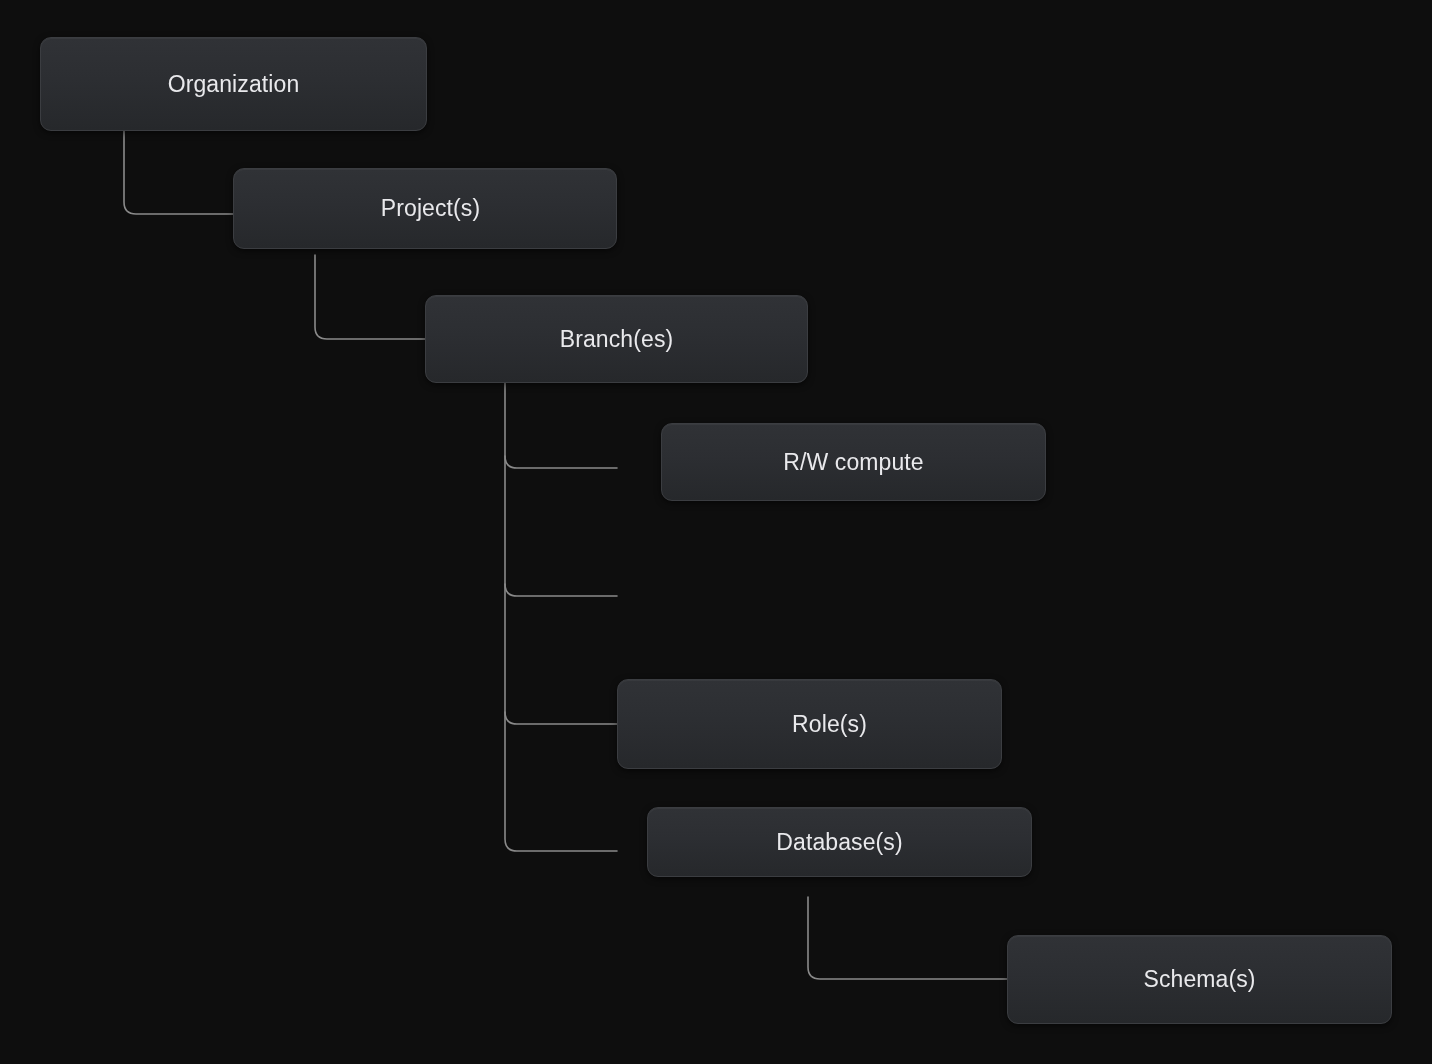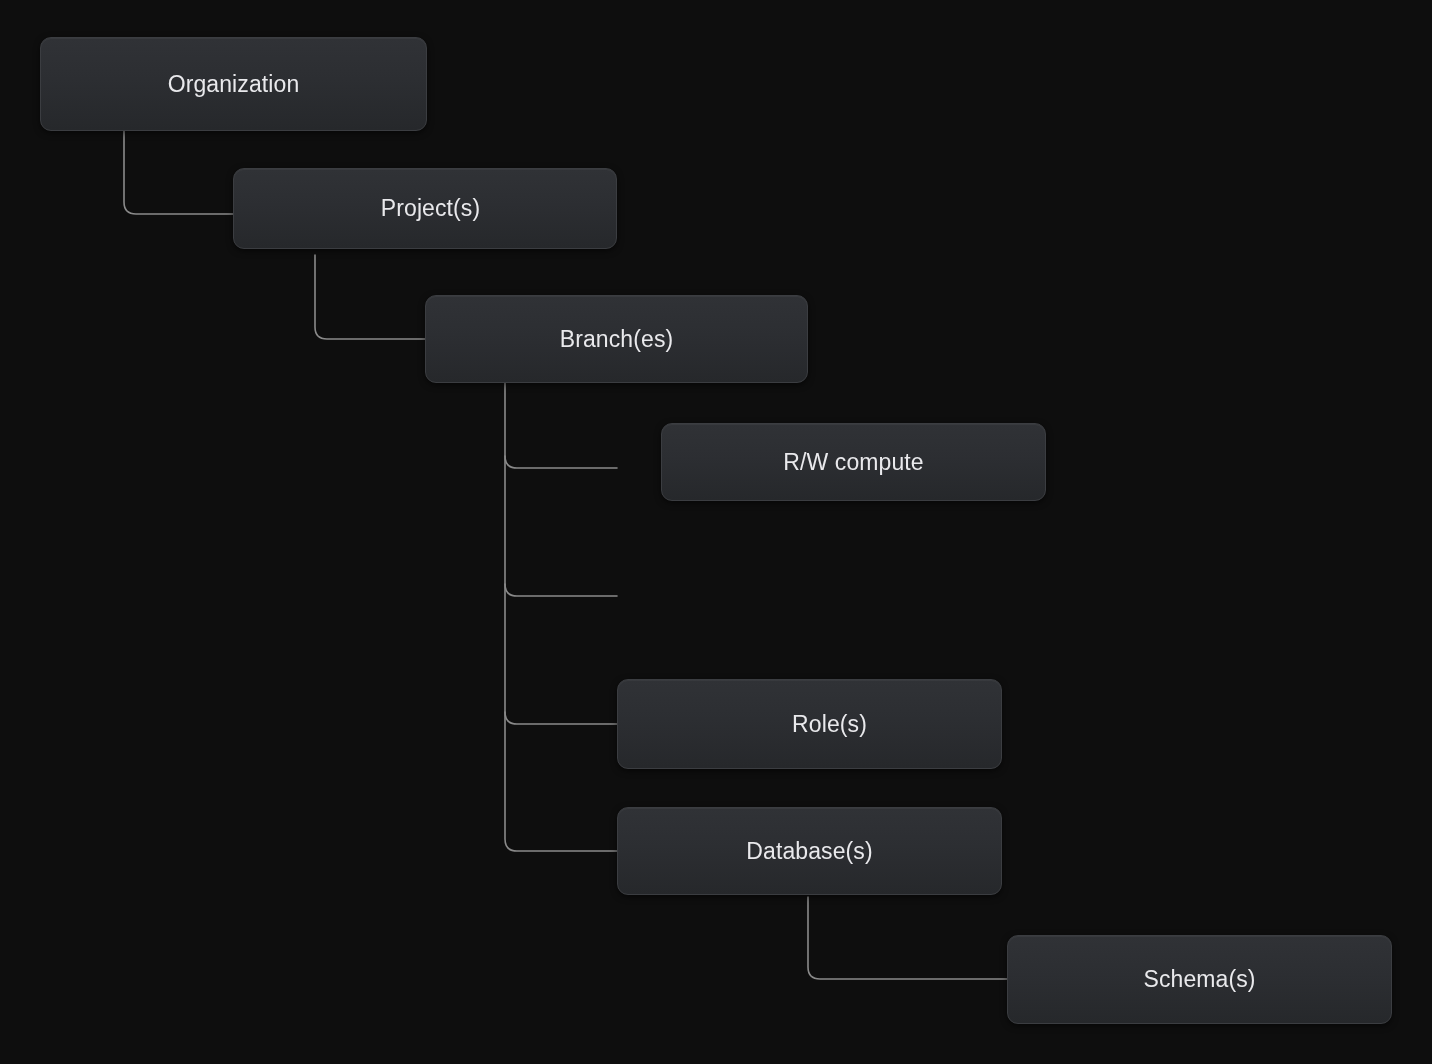--- a/index.html
+++ b/index.html
@@ -93,7 +93,7 @@
     <span class="node-label">Role(s)</span>
   </div>
 
-  <div class="node" style="left:617px; top:807px; width:385px; height:88px;">
+  <div class="node" style="left:647px; top:807px; width:385px; height:70px;">
     <span class="node-label">Database(s)</span>
   </div>
 

